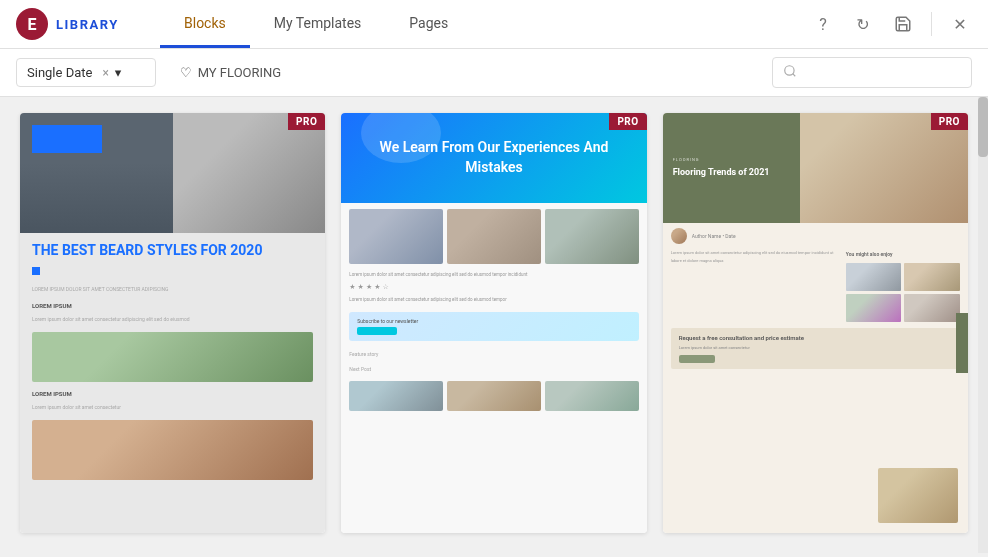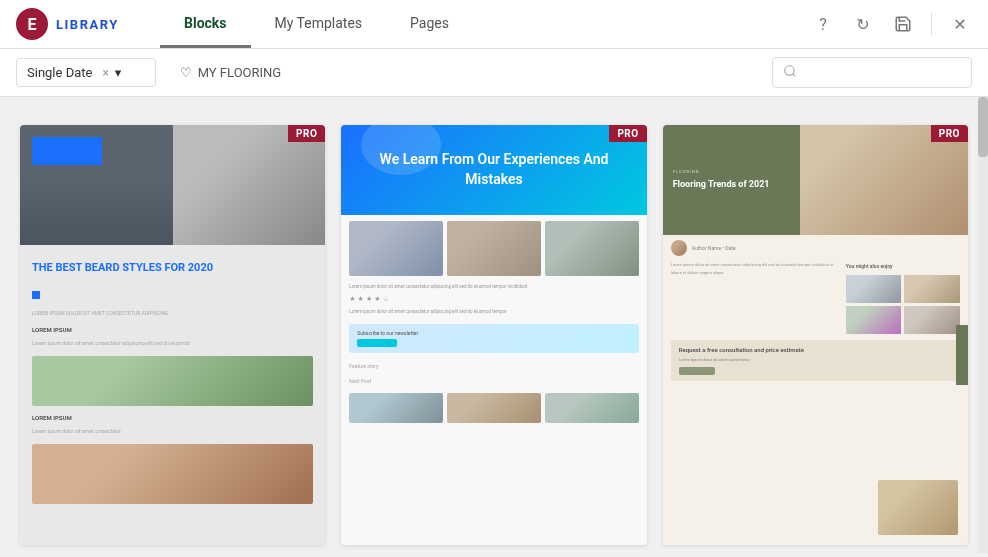--- a/index.html
+++ b/index.html
@@ -72,9 +72,9 @@
     }
 
     .nav-tab.active {
-      color: #14532d;
-      border-bottom: 3px solid #737373;
-      font-weight: 700;
+      color: #a16207;
+      border-bottom: 3px solid #1d4ed8;
+      font-weight: 400;
     }
 
     .header-actions {

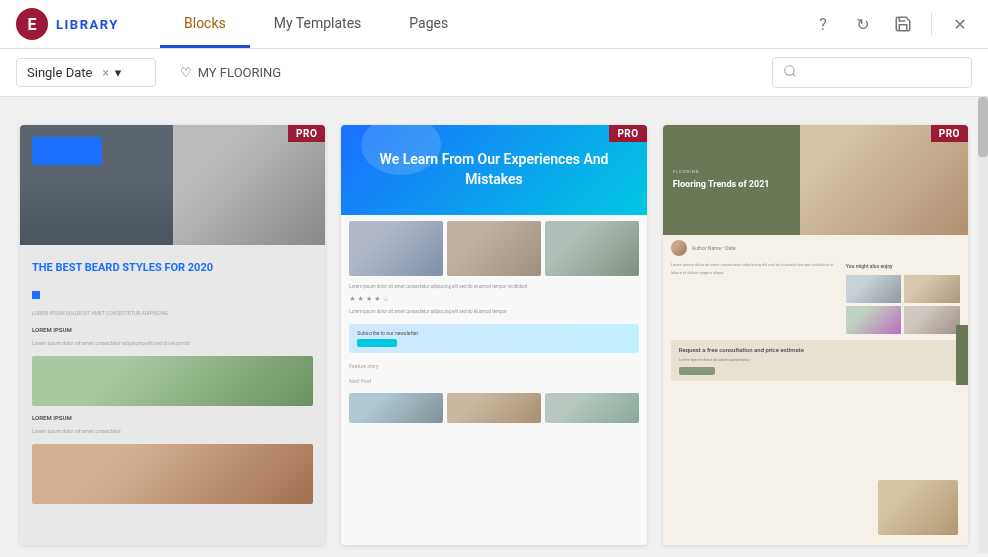--- a/index.html
+++ b/index.html
@@ -212,7 +212,6 @@
       box-shadow: 0 1px 4px rgba(0,0,0,0.12);
       cursor: pointer;
       height: 420px;
-      margin-top: 12px;
     }
 
     .pro-badge {

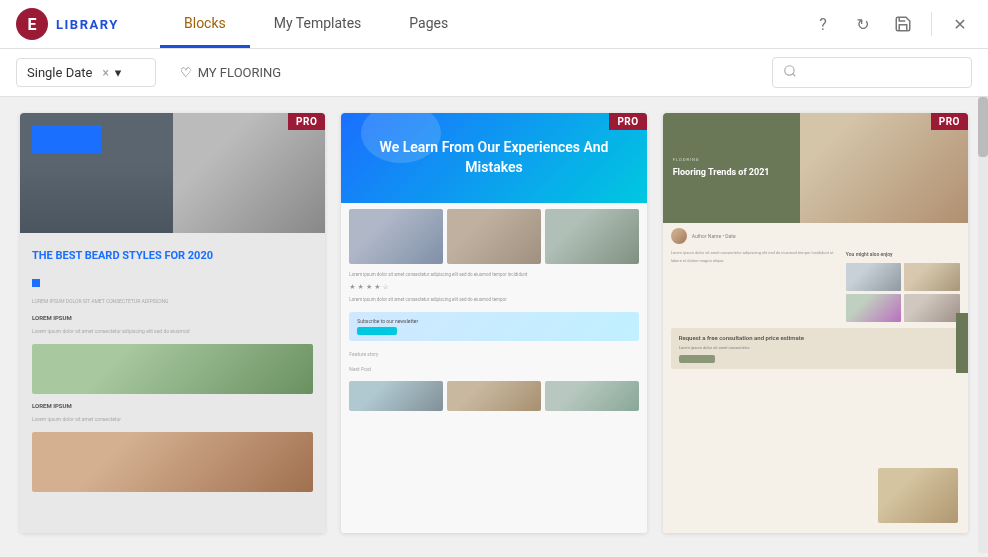--- a/index.html
+++ b/index.html
@@ -271,8 +271,8 @@
     }
 
     .c1-headline {
-      padding: 16px 12px;
-      font-size: 11px;
+      padding: 8px 12px;
+      font-size: 14px;
       font-weight: 700;
       color: #1a6fff;
       text-transform: uppercase;

